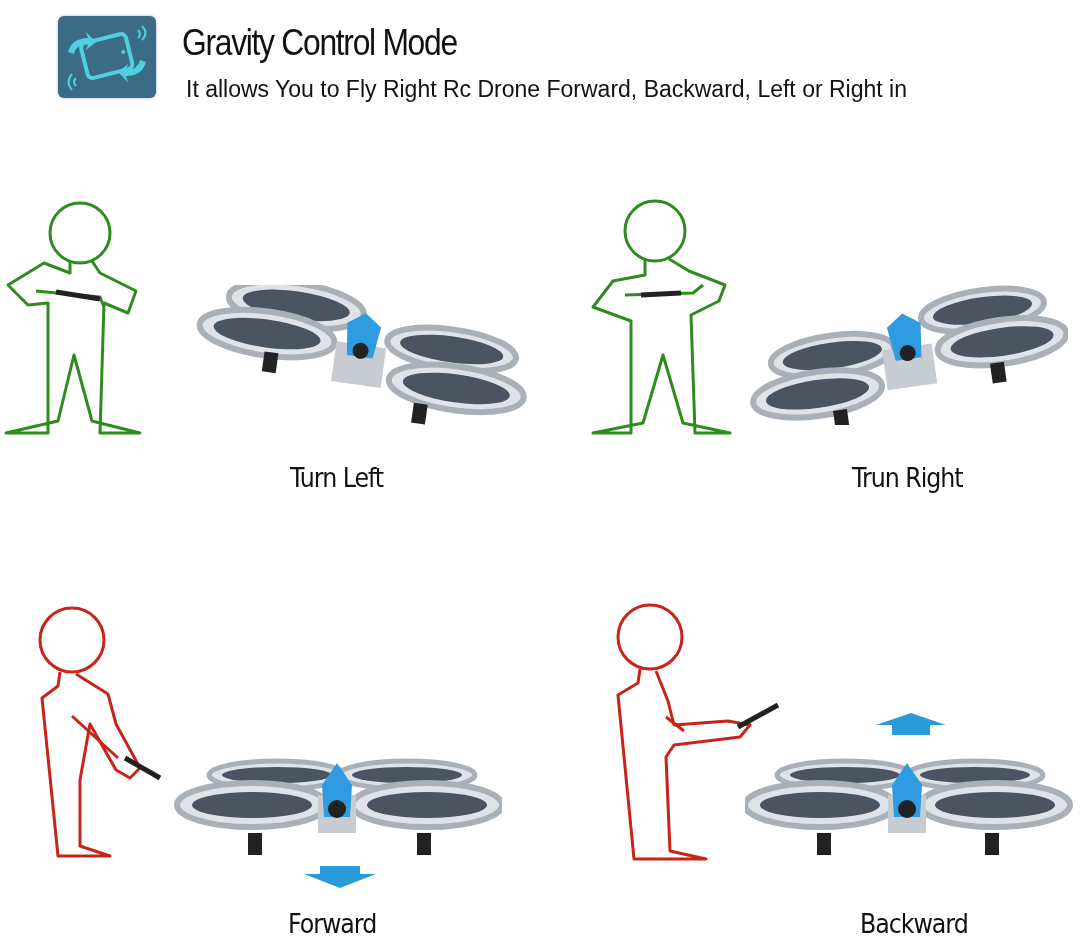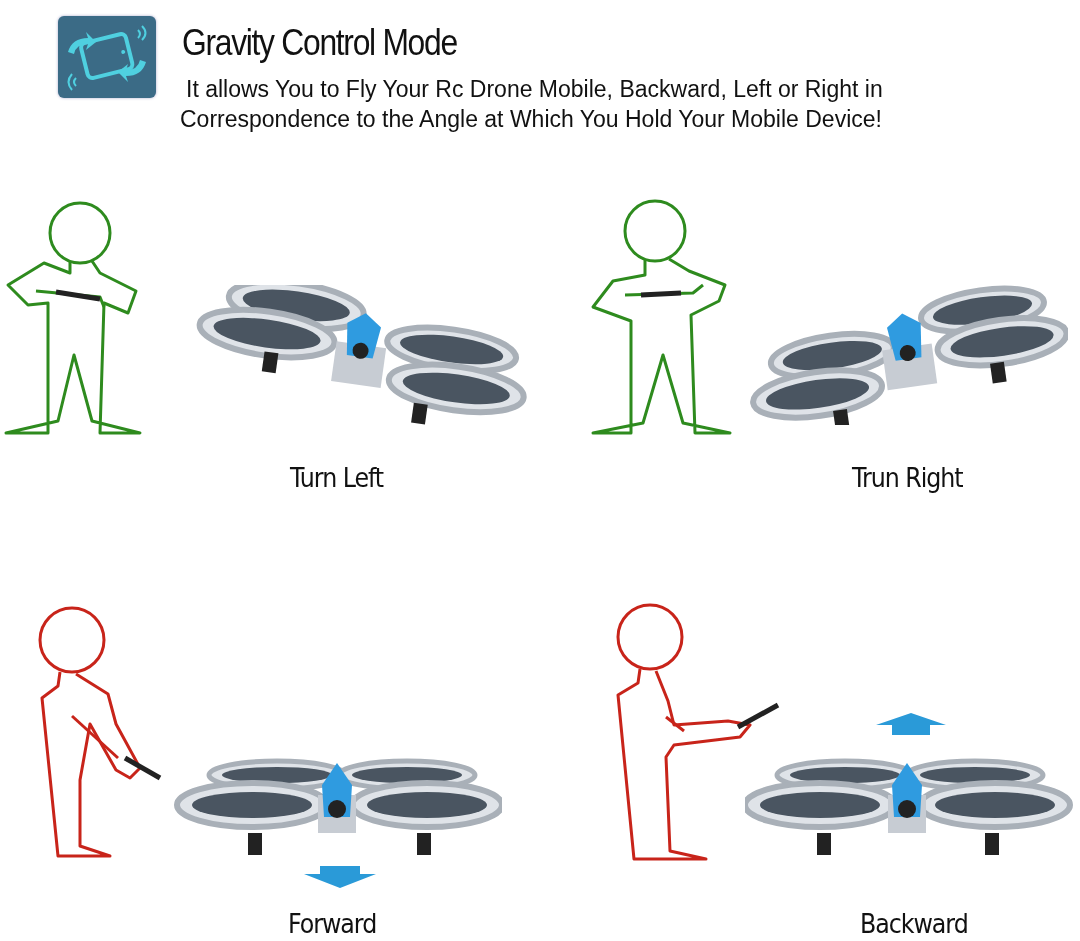--- a/index.html
+++ b/index.html
@@ -30,7 +30,7 @@
 
 <div class="abs title">Gravity Control Mode</div>
 <div class="abs desc">
-  <span class="l1">It allows You to Fly Your Rc Drone Mobile, Backward, Left or Right in</span>
+  <span class="l1">It allows You to Fly Right Rc Drone Forward, Backward, Left or Right in</span>
   <span>Correspondence to the Angle at Which You Hold Your Mobile Device!</span>
 </div>
 

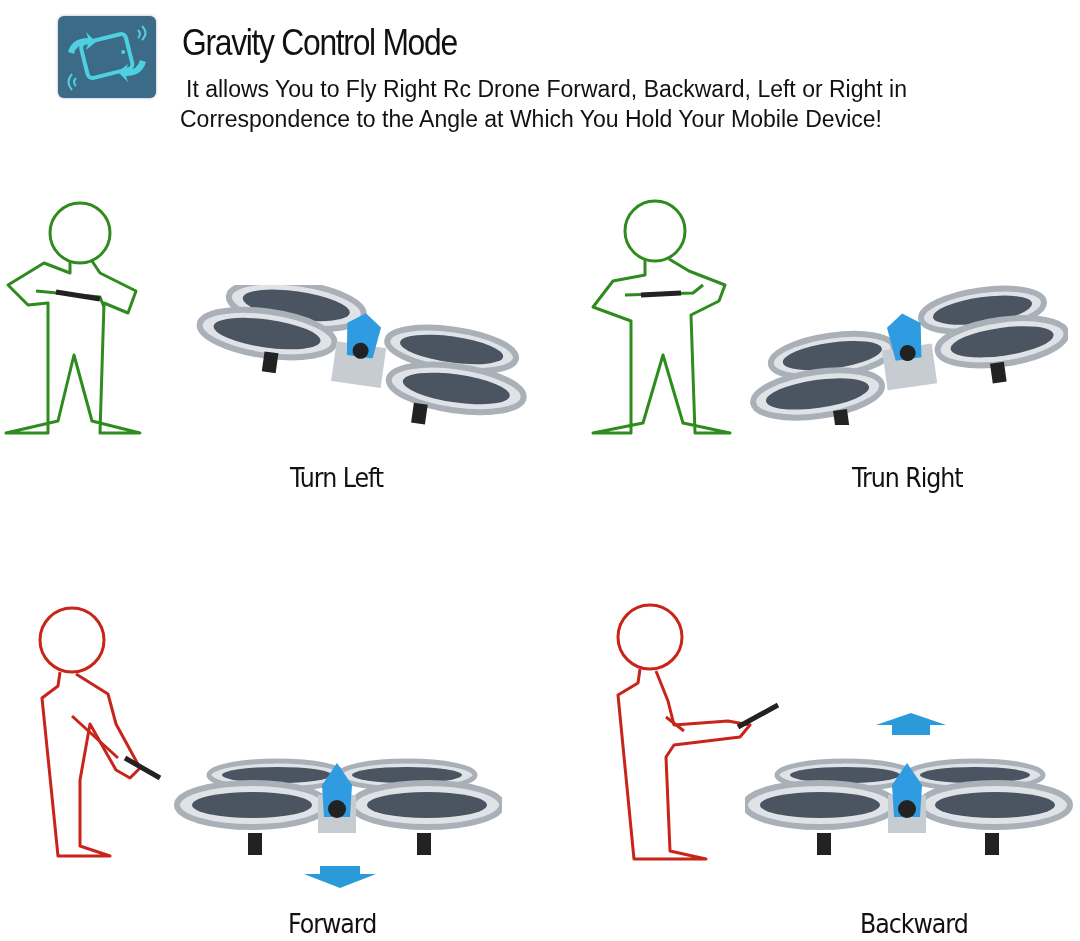--- a/index.html
+++ b/index.html
@@ -31,7 +31,6 @@
 <div class="abs title">Gravity Control Mode</div>
 <div class="abs desc">
   <span class="l1">It allows You to Fly Right Rc Drone Forward, Backward, Left or Right in</span>
-  <span>Correspondence to the Angle at Which You Hold Your Mobile Device!</span>
 </div>
 
 <div class="abs" style="left:0;top:195px;">

